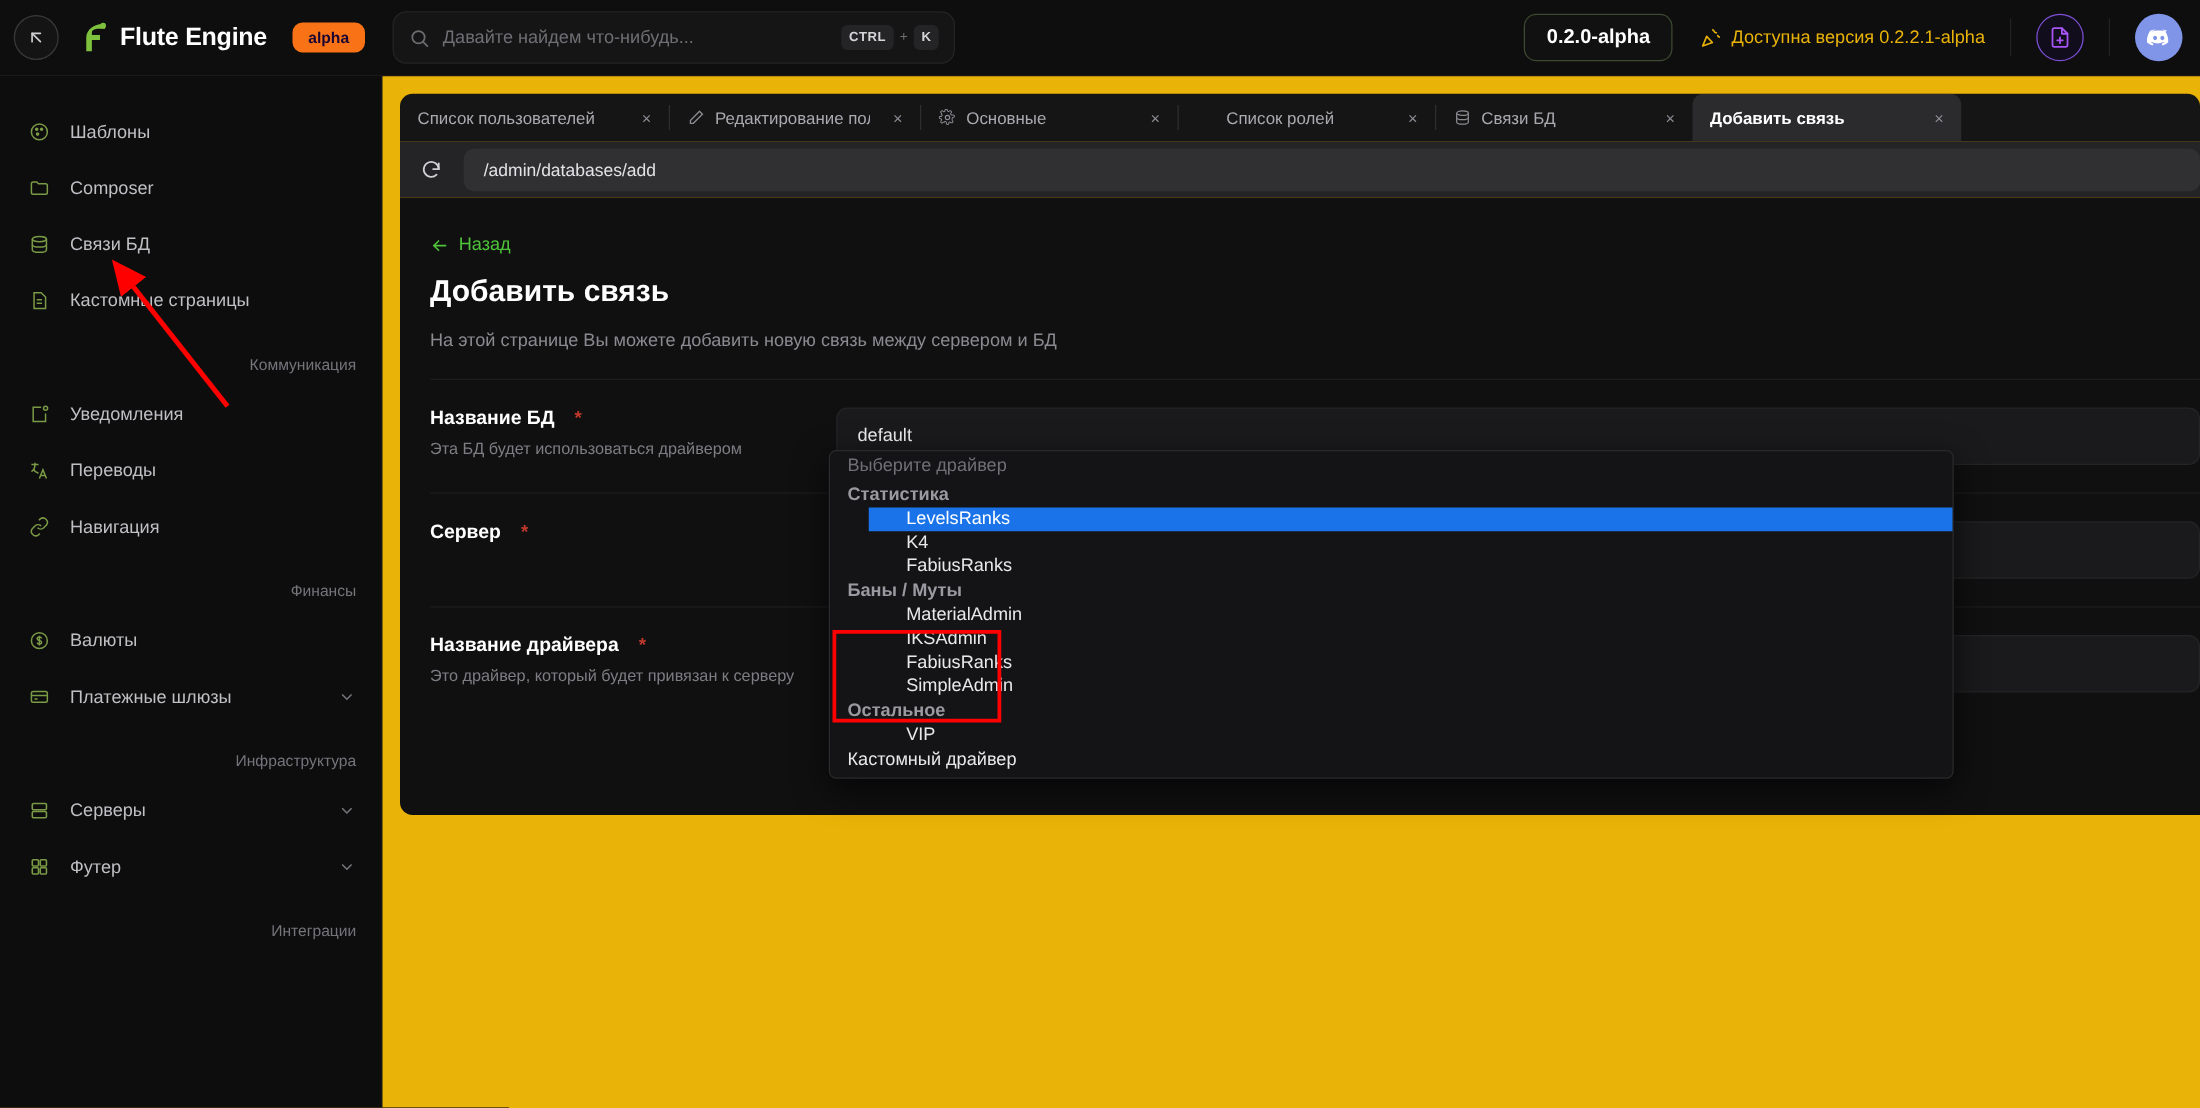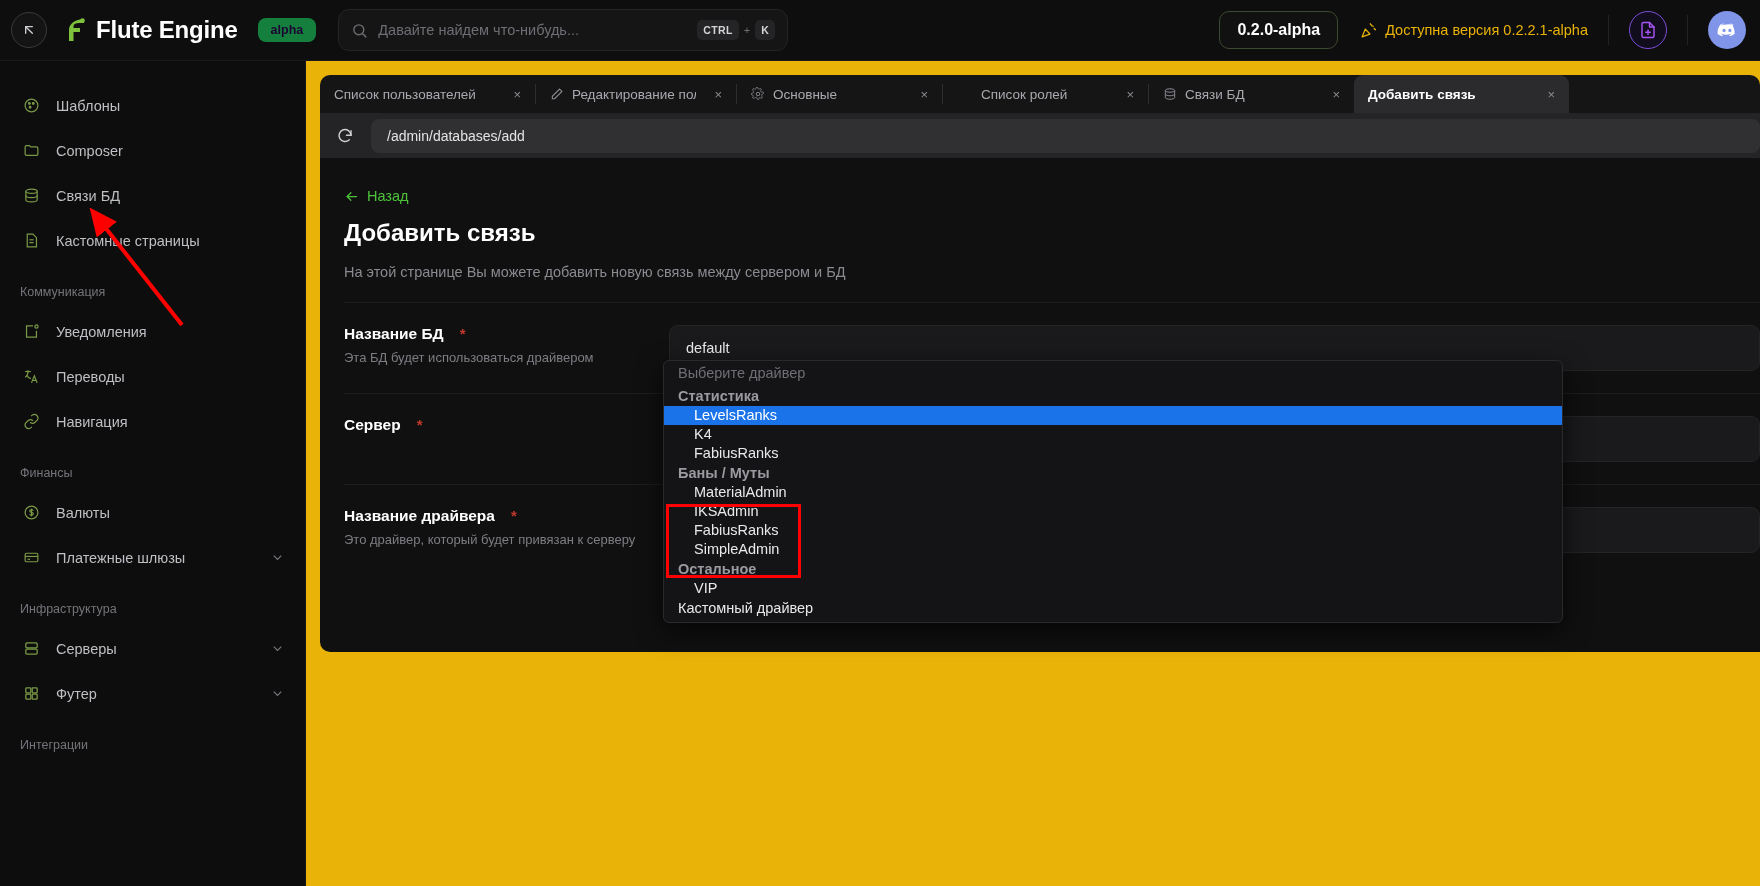--- a/index.html
+++ b/index.html
@@ -29,7 +29,7 @@
   #brand { display: flex; align-items: center; margin-left: 18px; gap: 9px; }
   #brand .logo { width: 22px; height: 26px; display: block; }
   #brand .name {
-    font-size: 24px; font-weight: bold; color: #fff; letter-spacing: -0.2px;
+    font-size: 20px; font-weight: bold; color: #fff; letter-spacing: -0.2px;
   }
   #alpha-badge {
     margin-left: 20px;

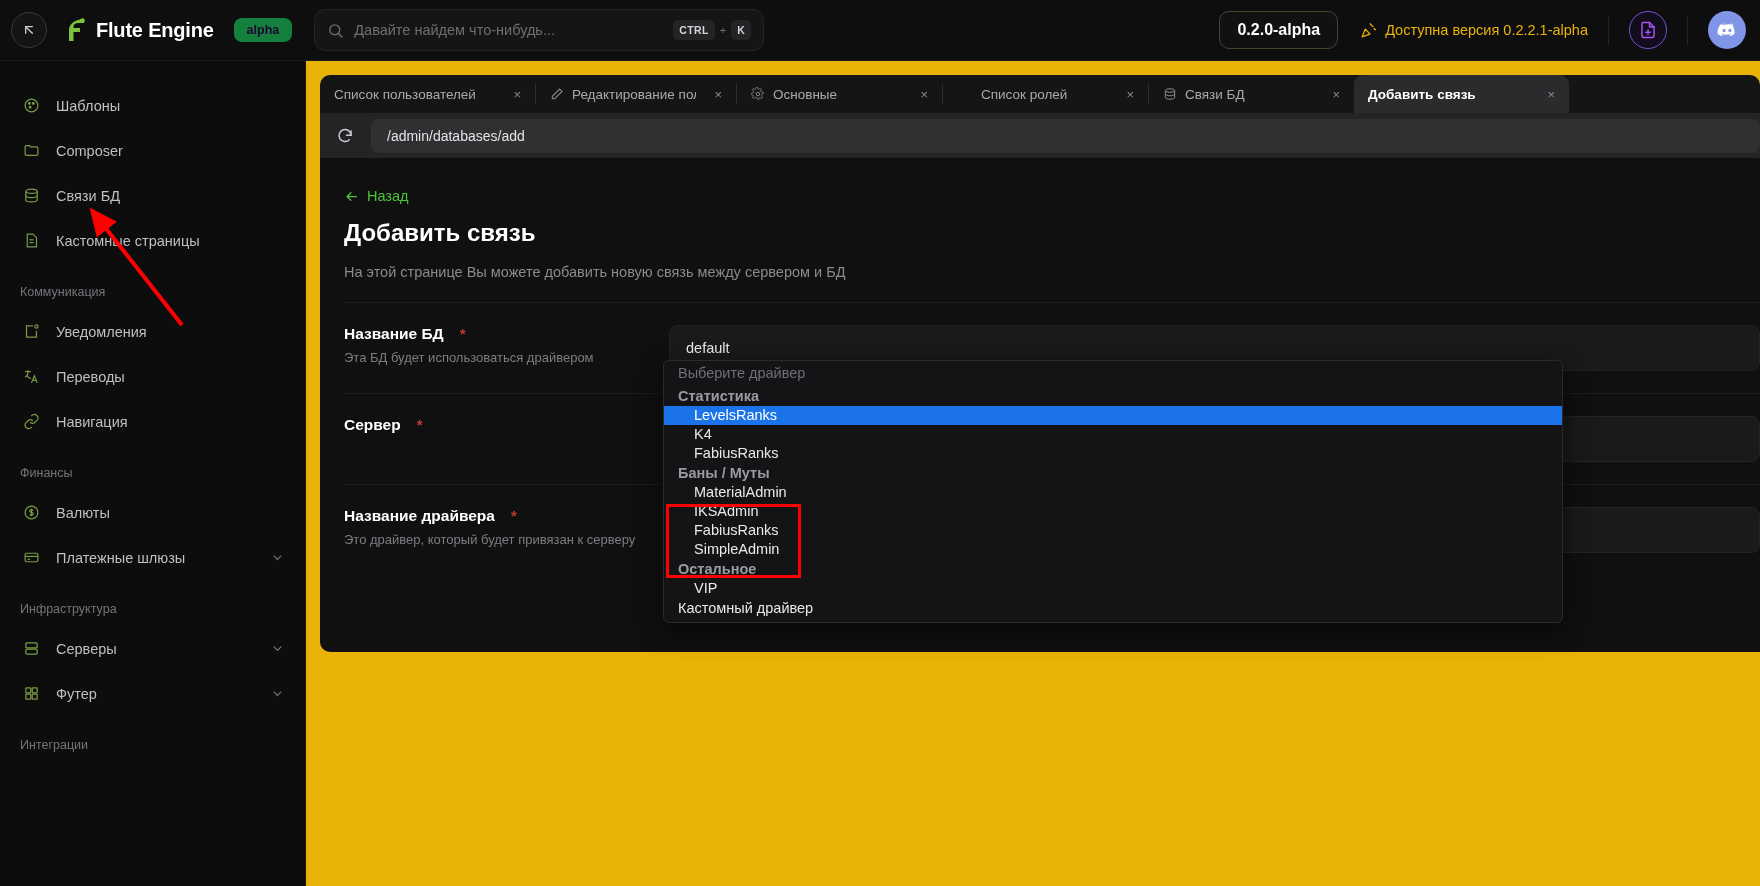--- a/index.html
+++ b/index.html
@@ -33,7 +33,7 @@
   }
   #alpha-badge {
     margin-left: 20px;
-    background: #15803d; color: #1b0633;
+    background: #f97316; color: #1b0633;
     font-size: 12.5px; font-weight: bold;
     padding: 5px 13px; border-radius: 8px;
   }

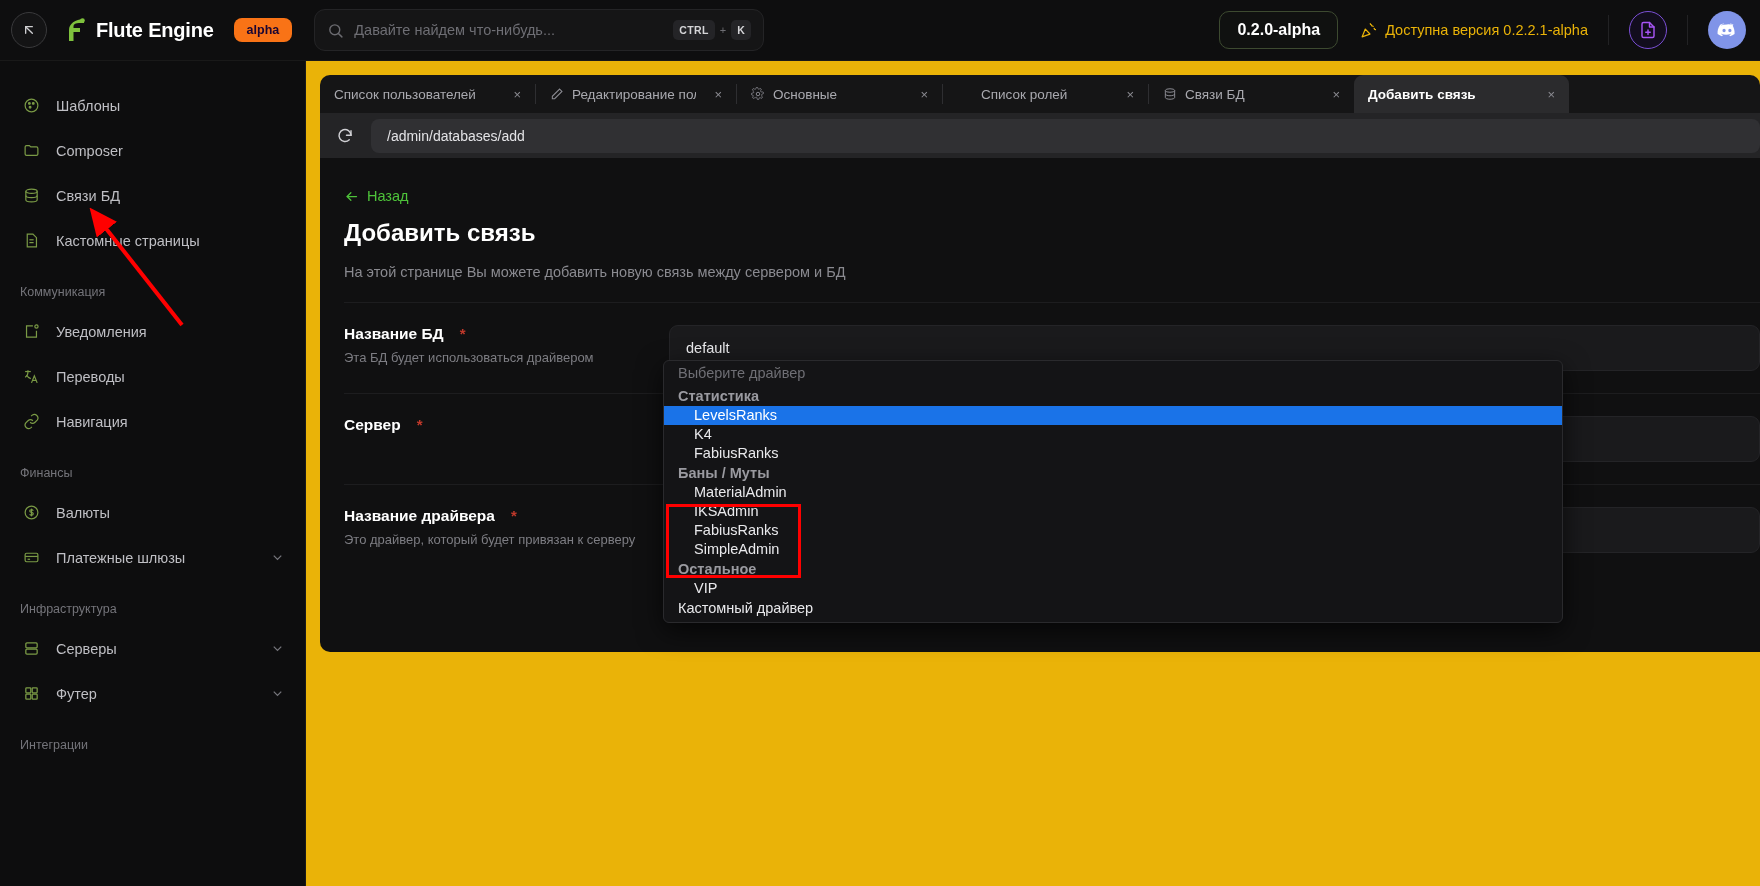--- a/index.html
+++ b/index.html
@@ -92,6 +92,7 @@
     border-right: 1px solid #1a1a1c;
     padding-top: 22px;
     overflow: hidden;
+    text-align: right;
   }
   .nav-item {
     display: flex; align-items: center;

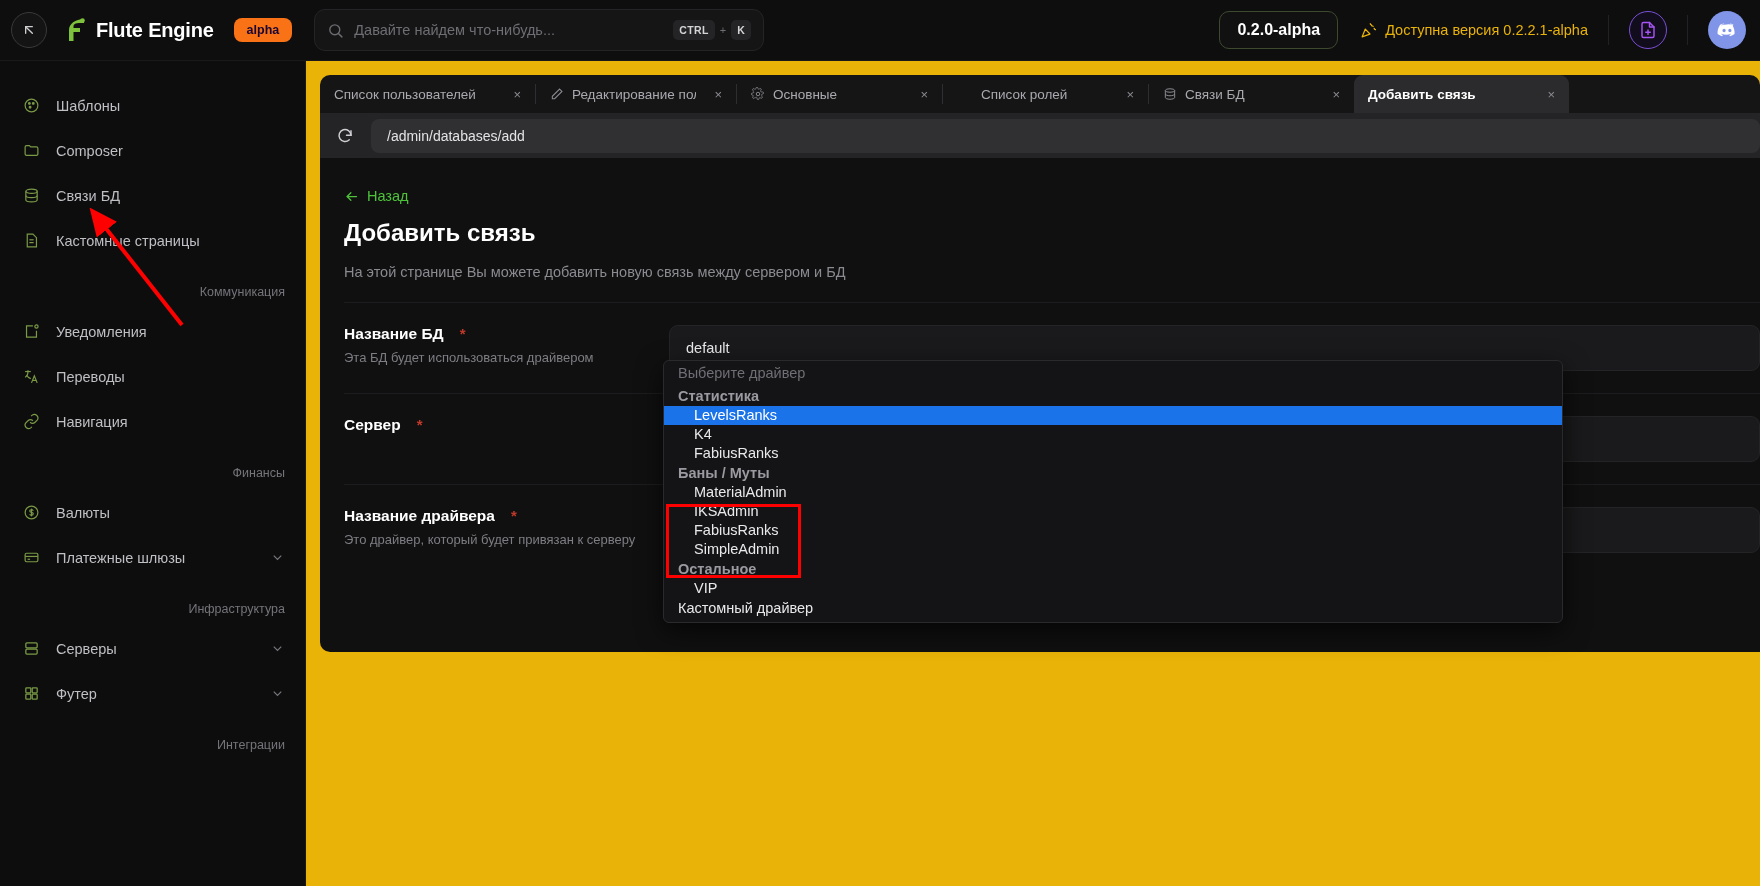--- a/index.html
+++ b/index.html
@@ -208,7 +208,7 @@
   }
   .dd-opt {
     padding: 1px 32px 1px 30px; color: #e9e9ec; font-size: 14.5px;
-    cursor: pointer; line-height: 17px;
+    cursor: pointer; line-height: 17px; margin-left: 31px;
   }
   .dd-opt.sel { background: #1a73e8; color: #ffffff; }
 

